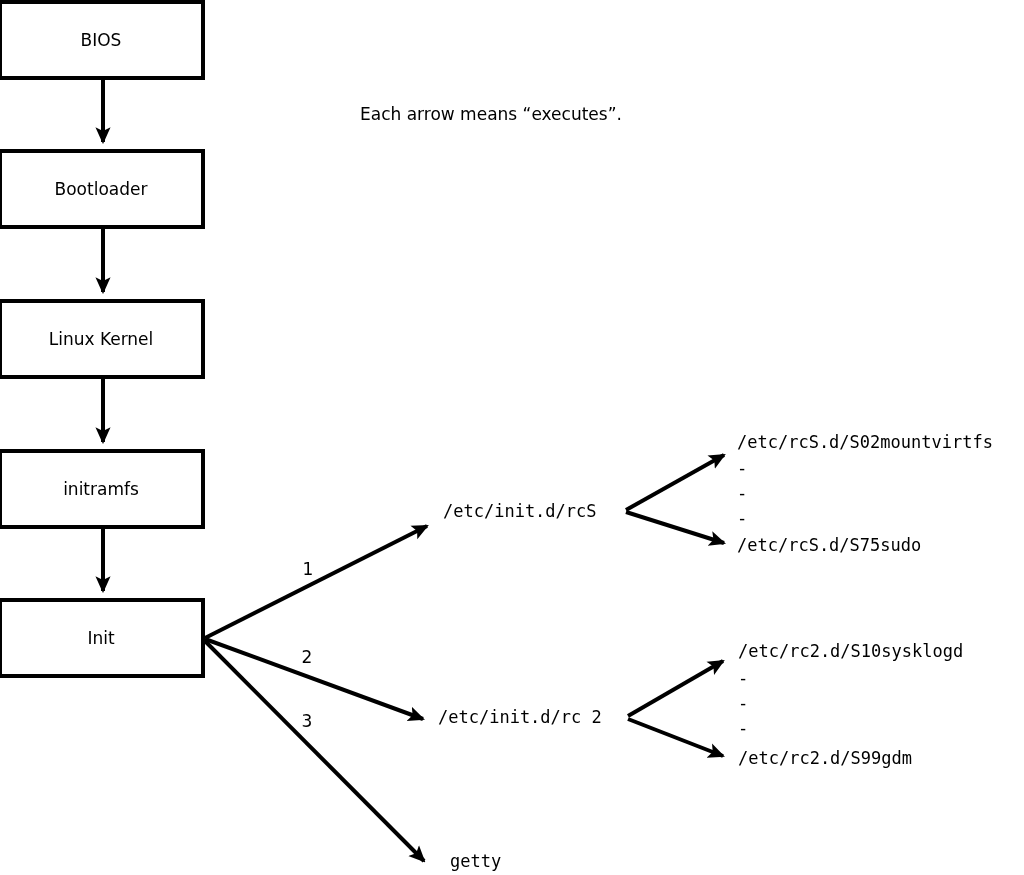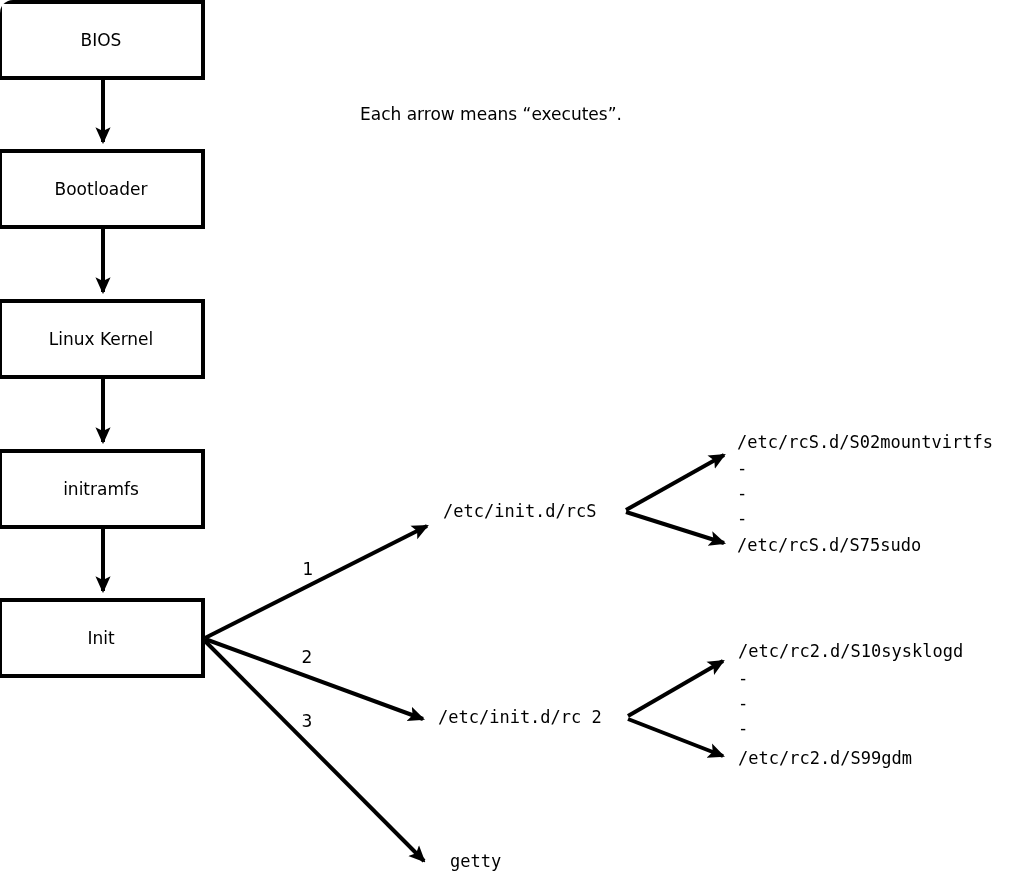--- a/index.html
+++ b/index.html
@@ -14,7 +14,6 @@
     background: #ffffff;
     overflow: hidden;
     font-family: "Liberation Sans", sans-serif;
-    border-radius: 13px;
   }
   #diagram-svg {
     position: absolute;

